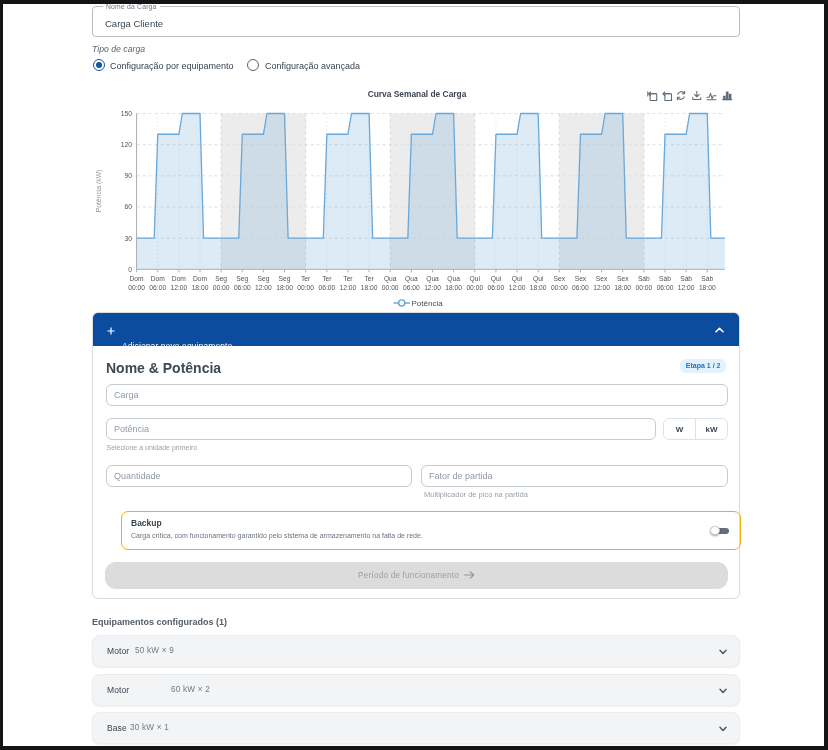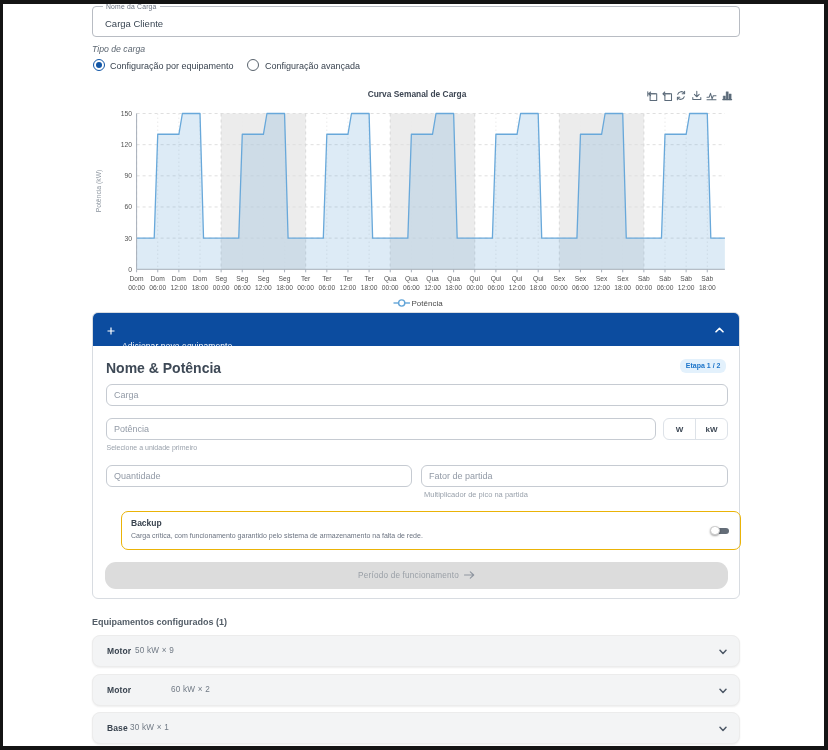--- a/index.html
+++ b/index.html
@@ -46,7 +46,7 @@
   .disbtn svg { vertical-align:-1.5px; margin-left:5px; }
   .eqtitle { left:92px; top:617px; font-size:9px; font-weight:bold; color:#535d67; }
   .acc { left:92px; width:648px; height:32px; background:#f3f4f5; border:1px solid #ececec; border-radius:8px; box-shadow:0 1px 2px rgba(0,0,0,0.07); }
-  .acc .n { position:absolute; left:14px; top:9.5px; font-size:8.5px; font-weight:bold; color:#39434f; letter-spacing:0.1px; }
+  .acc .n { position:absolute; left:14px; top:9.5px; font-size:8.5px; font-weight:normal; color:#39434f; letter-spacing:0.1px; }
   .acc .v { position:absolute; top:10px; font-size:8.2px; color:#717a85; letter-spacing:0.2px; }
   .acc svg { position:absolute; right:12.5px; top:13px; }
 </style>

